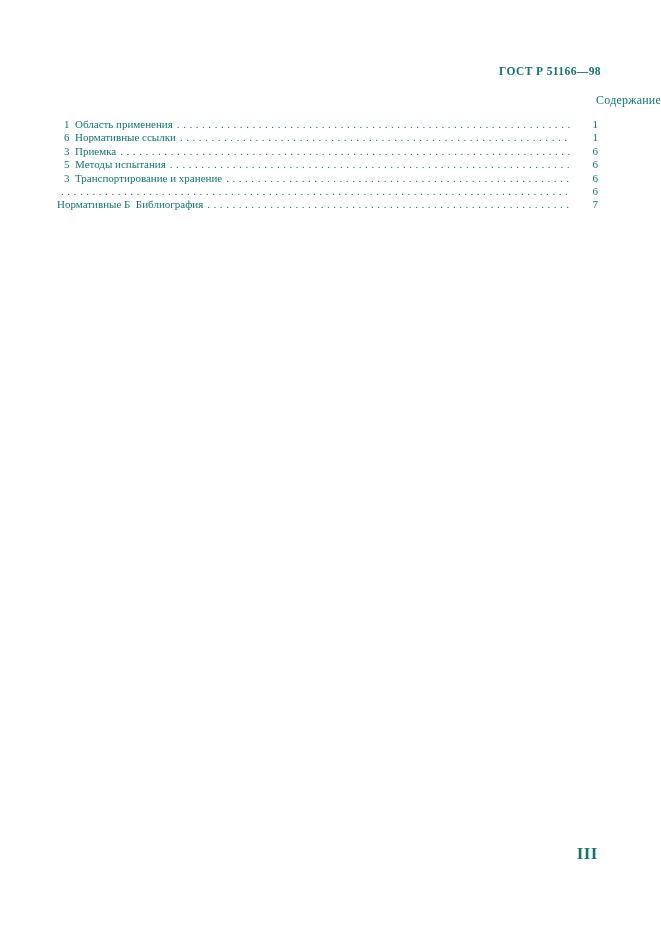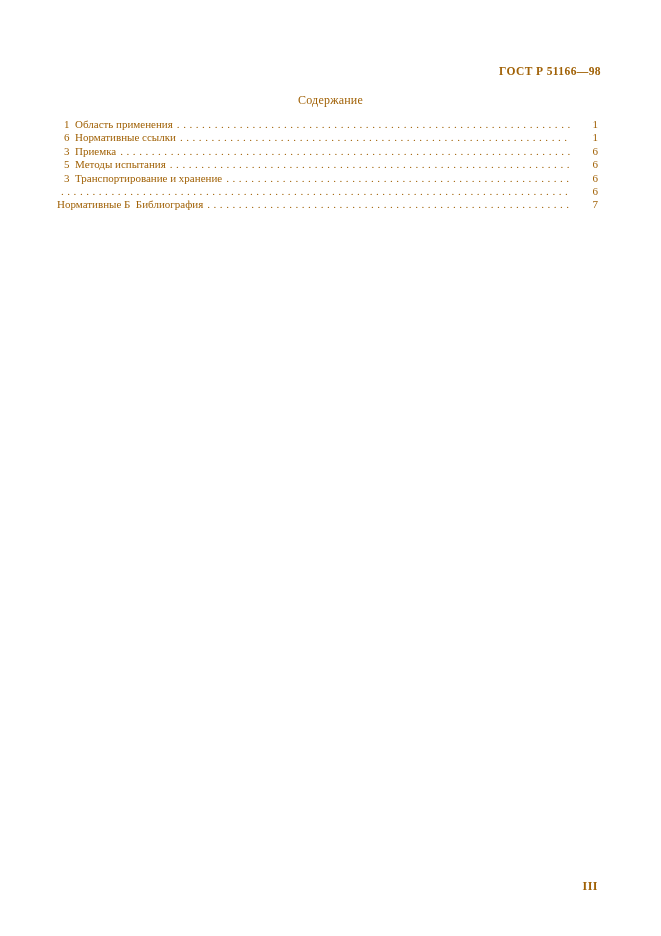--- a/index.html
+++ b/index.html
@@ -13,7 +13,7 @@
     height: 936px;
     background: #ffffff;
     font-family: "Liberation Serif", "DejaVu Serif", serif;
-    color: #a16207;
+    color: #0f766e;
     overflow: hidden;
   }
   .doc-code {

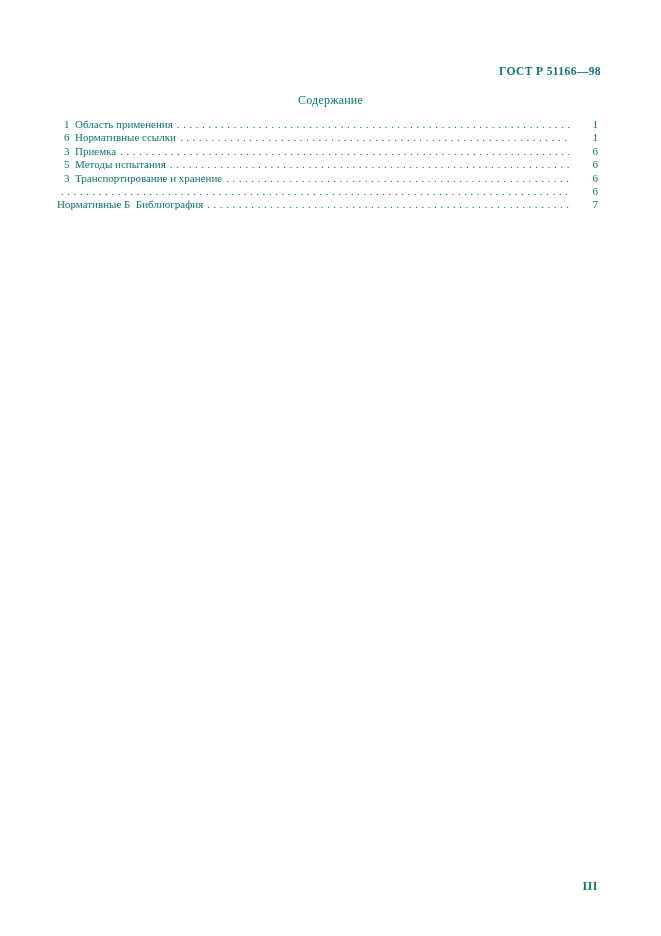--- a/index.html
+++ b/index.html
@@ -30,7 +30,7 @@
     top: 93px;
     left: 0;
     width: 100%;
-    text-align: center;
+    text-align: right;
     font-size: 12px;
     letter-spacing: 0.2px;
   }

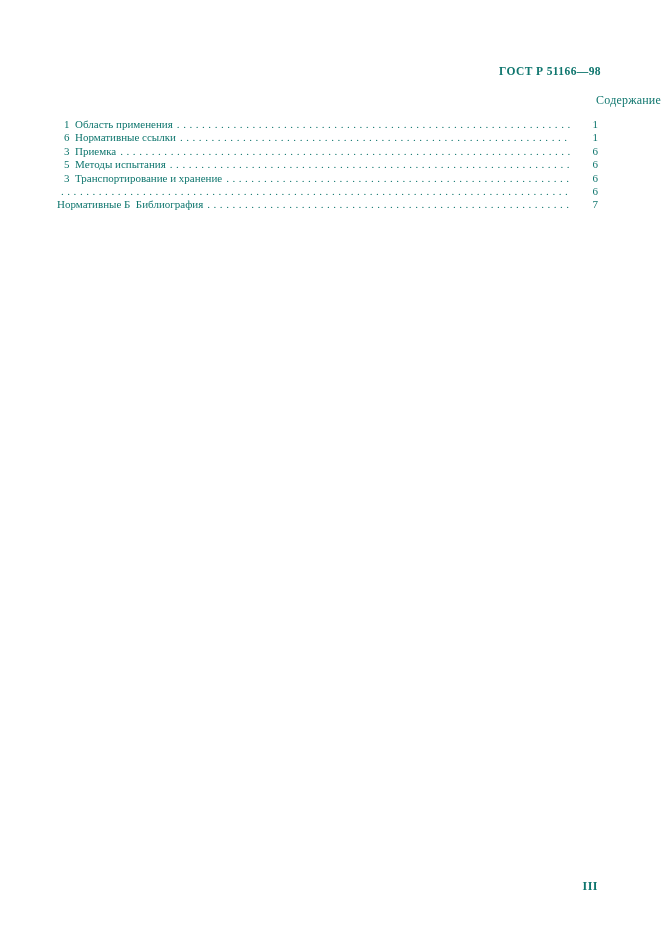--- a/index.html
+++ b/index.html
@@ -71,9 +71,9 @@
   }
   .folio {
     position: absolute;
-    top: 879px;
+    top: 844px;
     right: 63px;
-    font-size: 12px;
+    font-size: 17px;
     font-weight: bold;
     letter-spacing: 0.5px;
   }

